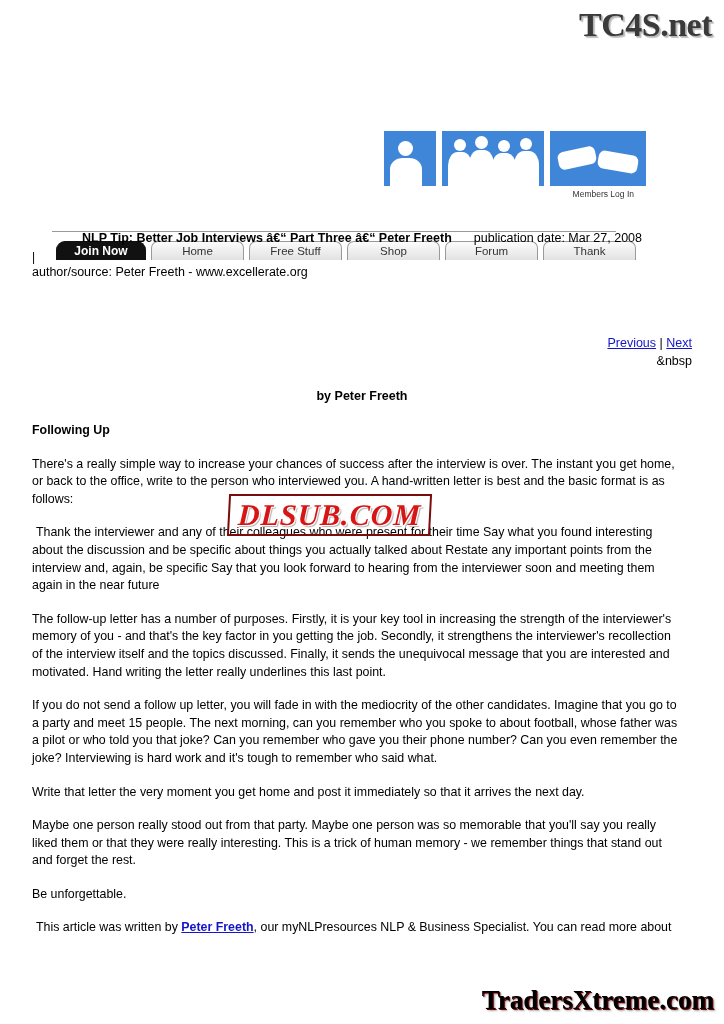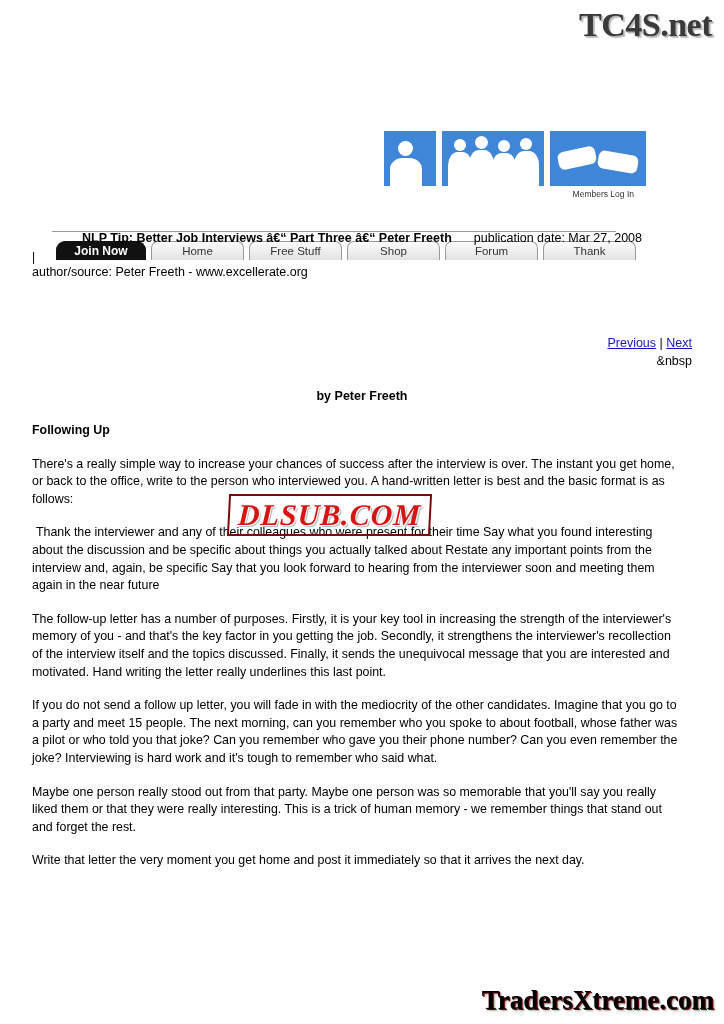--- a/index.html
+++ b/index.html
@@ -293,8 +293,8 @@
     <p class="indent">Thank the interviewer and any of their colleagues who were present for their time  Say what you found interesting about the discussion and be specific about things you actually talked about  Restate any important points from the interview and, again, be specific  Say that you look forward to hearing from the interviewer soon and meeting them again in the near future</p>
     <p>The follow-up letter has a number of purposes. Firstly, it is your key tool in increasing the strength of the interviewer's memory of you - and that's the key factor in you getting the job. Secondly, it strengthens the interviewer's recollection of the interview itself and the topics discussed. Finally, it sends the unequivocal message that you are interested and motivated. Hand writing the letter really underlines this last point.</p>
     <p>If you do not send a follow up letter, you will fade in with the mediocrity of the other candidates. Imagine that you go to a party and meet 15 people. The next morning, can you remember who you spoke to about football, whose father was a pilot or who told you that joke? Can you remember who gave you their phone number? Can you even remember the joke? Interviewing is hard work and it's tough to remember who said what.</p>
+    <p>Write that letter the very moment you get home and post it immediately so that it arrives the next day.</p>
     <p>Maybe one person really stood out from that party. Maybe one person was so memorable that you'll say you really liked them or that they were really interesting. This is a trick of human memory - we remember things that stand out and forget the rest.</p>
-    <p>Write that letter the very moment you get home and post it immediately so that it arrives the next day.</p>
   </div>
 
 </div>

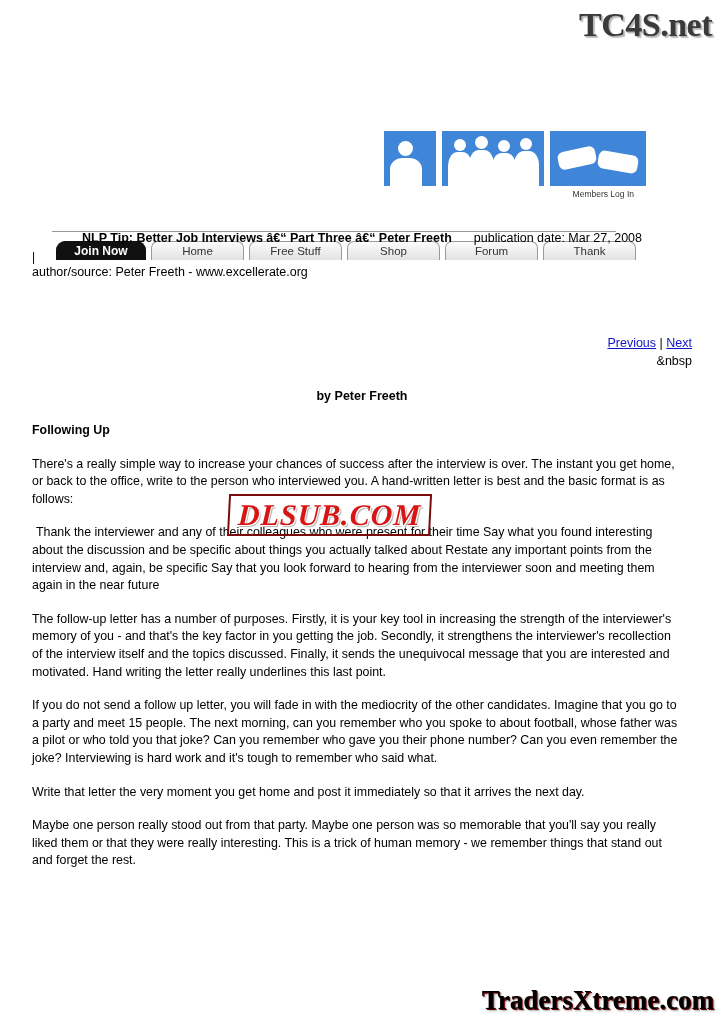--- a/index.html
+++ b/index.html
@@ -295,6 +295,7 @@
     <p>If you do not send a follow up letter, you will fade in with the mediocrity of the other candidates. Imagine that you go to a party and meet 15 people. The next morning, can you remember who you spoke to about football, whose father was a pilot or who told you that joke? Can you remember who gave you their phone number? Can you even remember the joke? Interviewing is hard work and it's tough to remember who said what.</p>
     <p>Write that letter the very moment you get home and post it immediately so that it arrives the next day.</p>
     <p>Maybe one person really stood out from that party. Maybe one person was so memorable that you'll say you really liked them or that they were really interesting. This is a trick of human memory - we remember things that stand out and forget the rest.</p>
+    <p>Be unforgettable.</p>
   </div>
 
 </div>

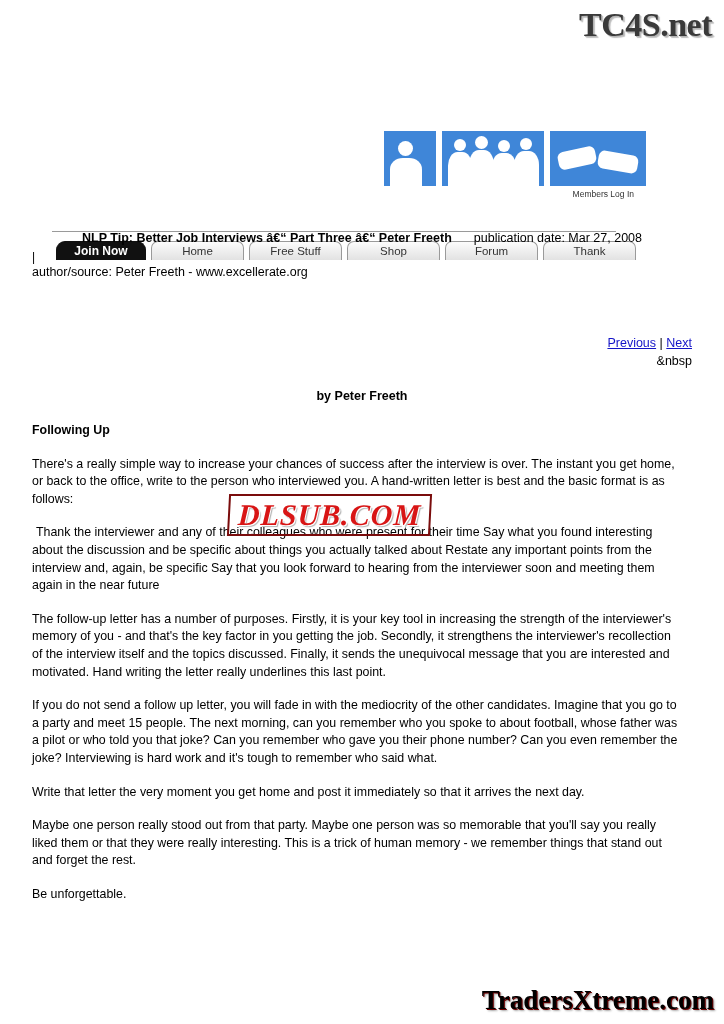--- a/index.html
+++ b/index.html
@@ -296,6 +296,9 @@
     <p>Write that letter the very moment you get home and post it immediately so that it arrives the next day.</p>
     <p>Maybe one person really stood out from that party. Maybe one person was so memorable that you'll say you really liked them or that they were really interesting. This is a trick of human memory - we remember things that stand out and forget the rest.</p>
     <p>Be unforgettable.</p>
+    <p class="indent">
+      <span>This article was written by </span><a href="#">Peter Freeth</a><span>, our myNLPresources NLP &amp; Business Specialist. You can read more about</span>
+    </p>
   </div>
 
 </div>

